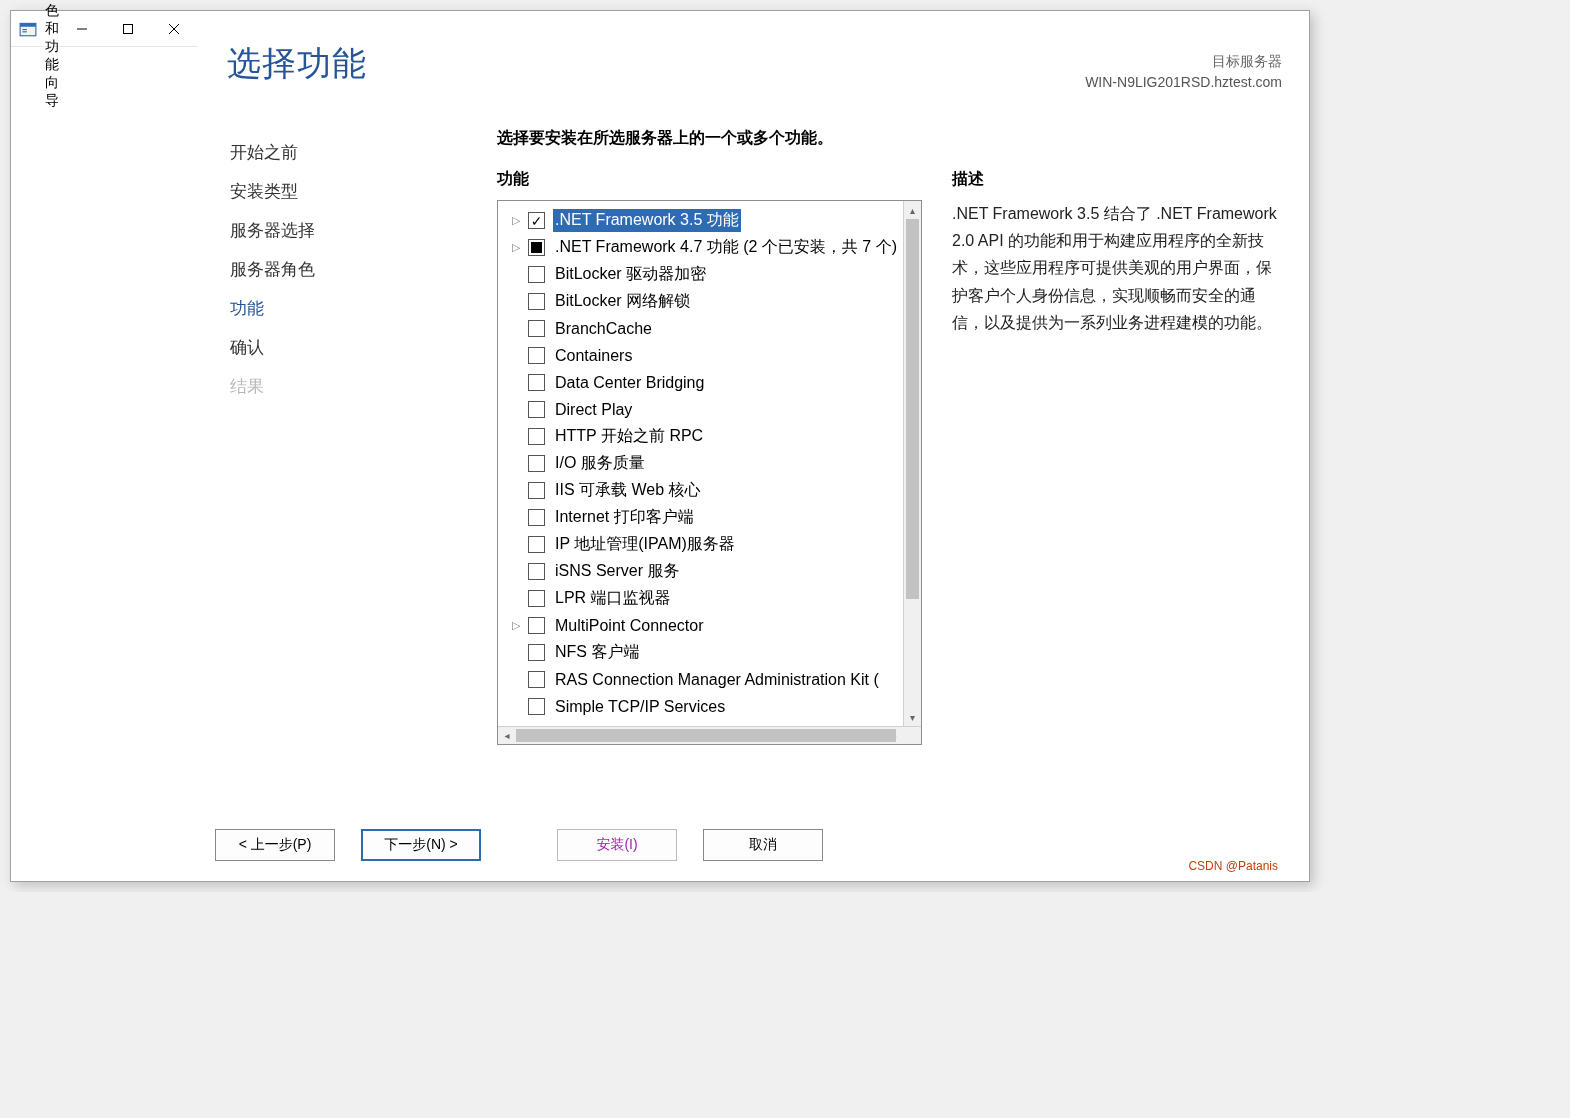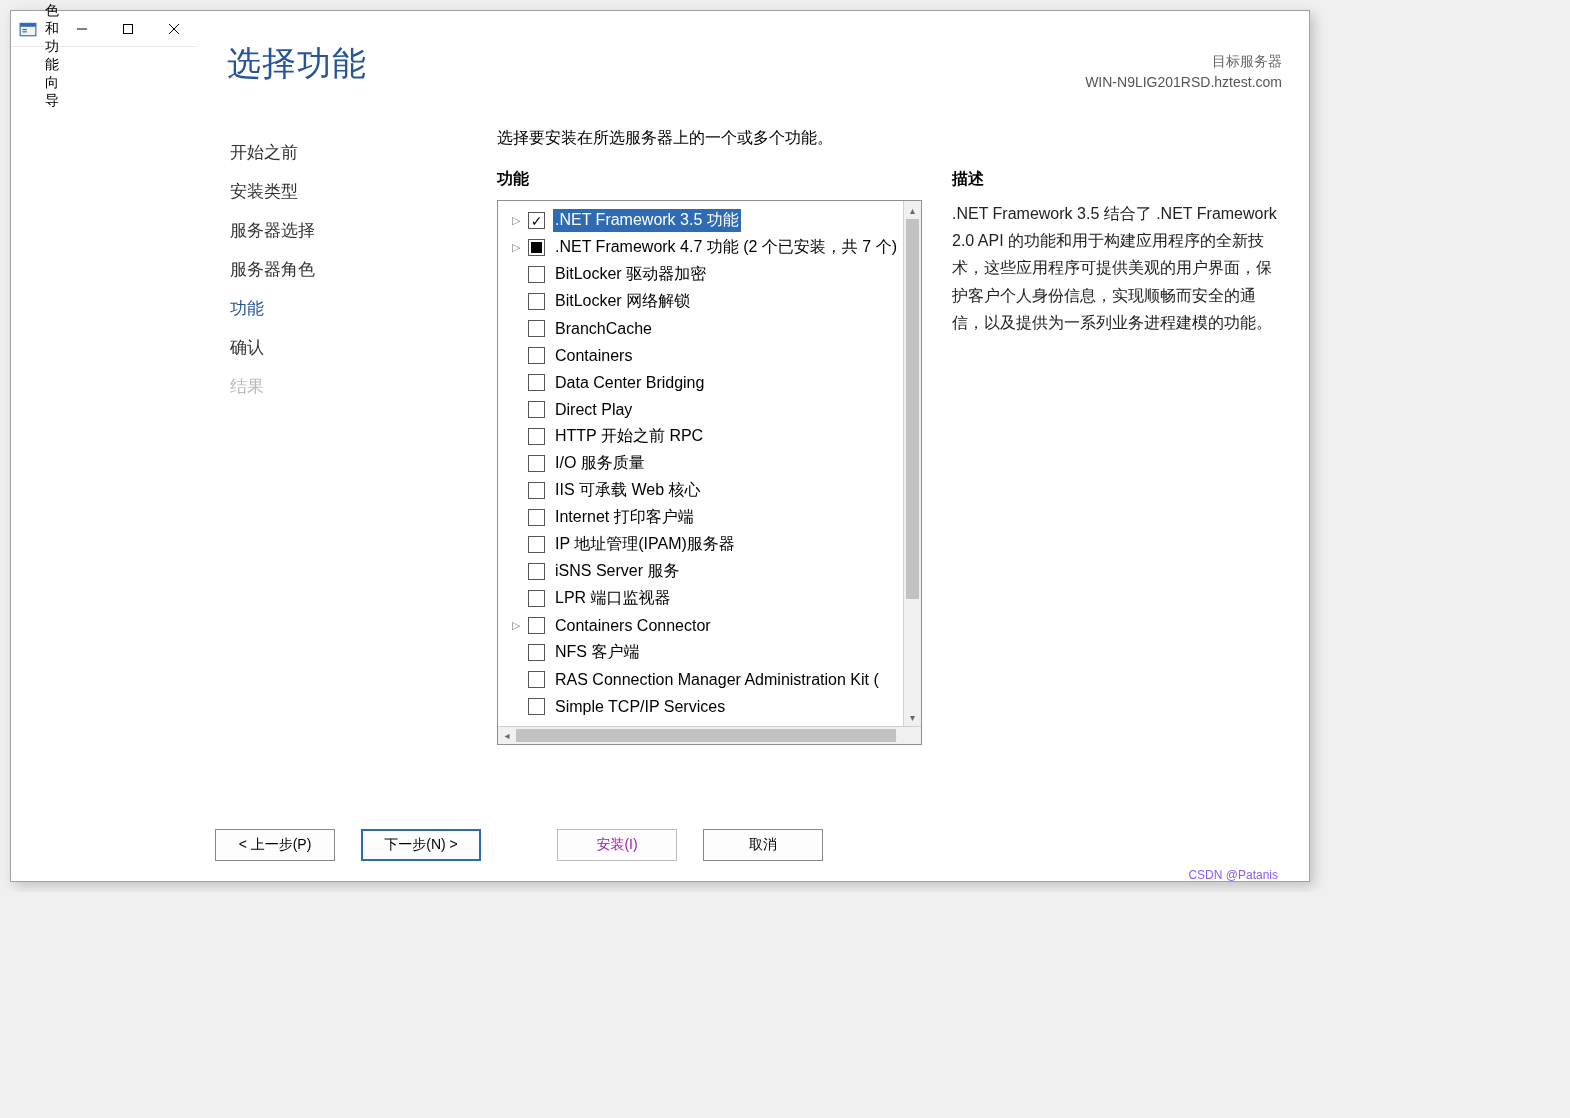--- a/index.html
+++ b/index.html
@@ -114,6 +114,7 @@
   .instruction {
     font-size: 16px;
     padding-bottom: 20px;
+    font-weight: bold;
   }
   .cols {
     display: flex;

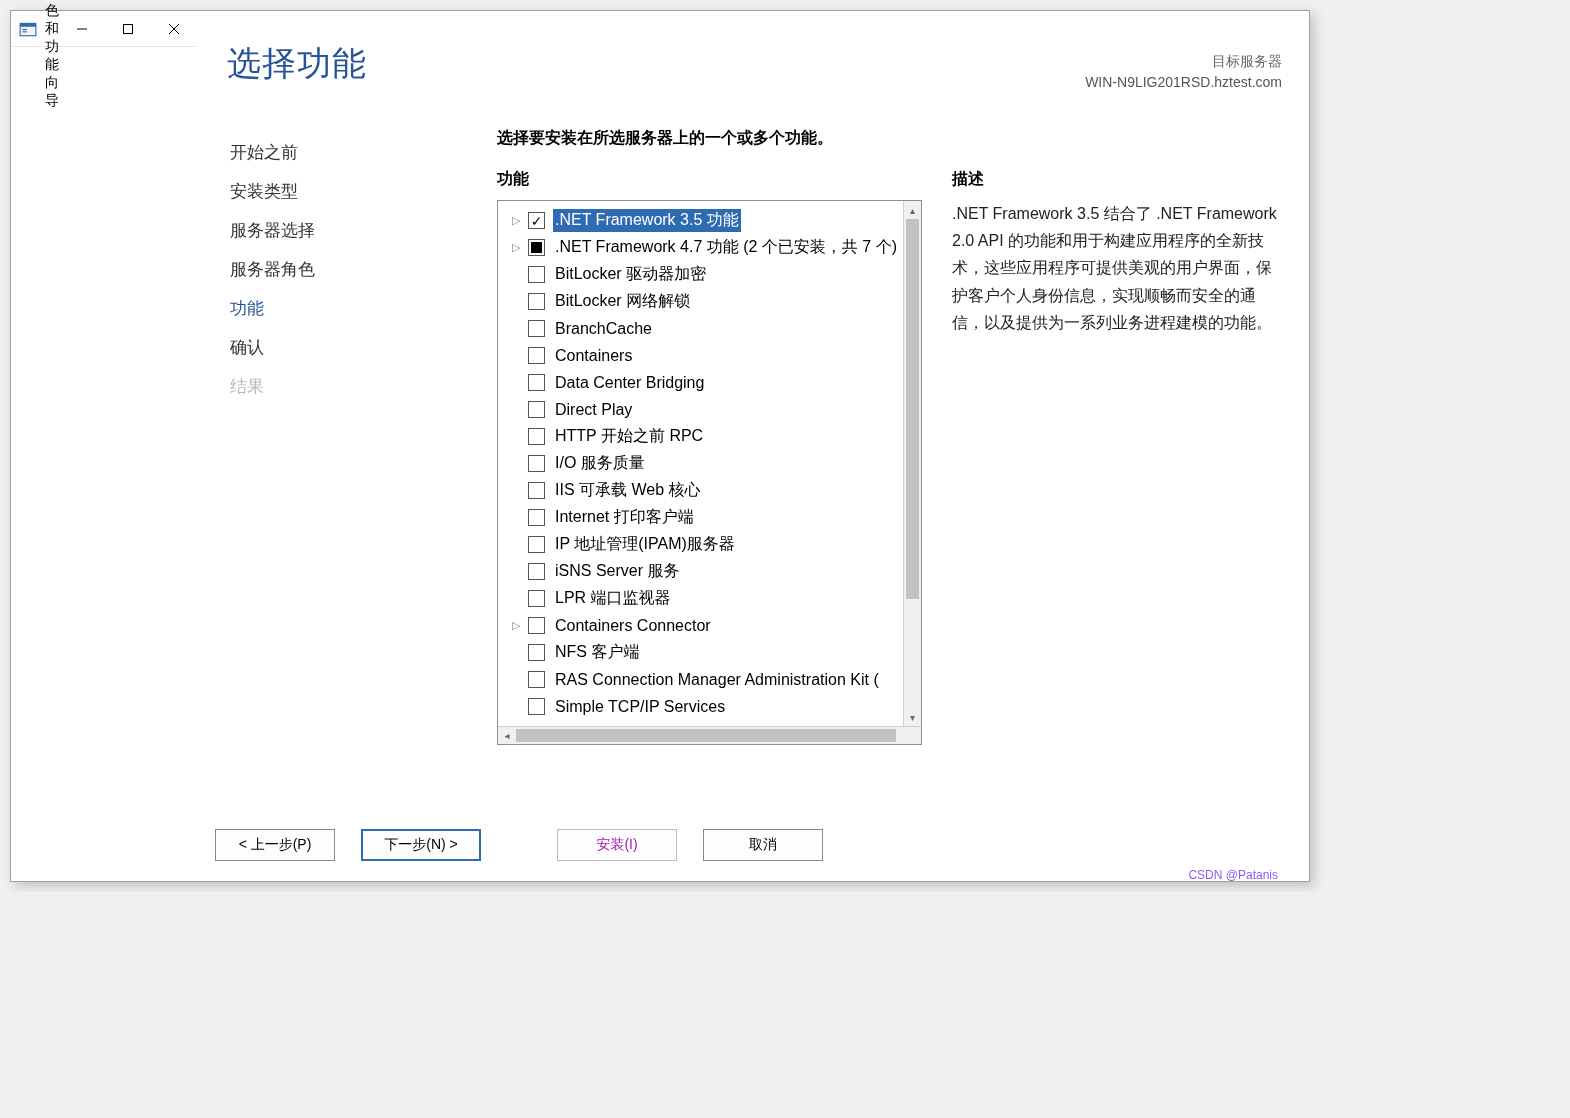--- a/index.html
+++ b/index.html
@@ -420,7 +420,7 @@
                       <div class="tree-row">
                         <span class="expander">▷</span>
                         <span class="cb "></span>
-                        <span class="tree-label">Containers Connector</span>
+                        <span class="tree-label">MultiPoint Connector</span>
                       </div>
                       <div class="tree-row">
                         <span class="expander"></span>

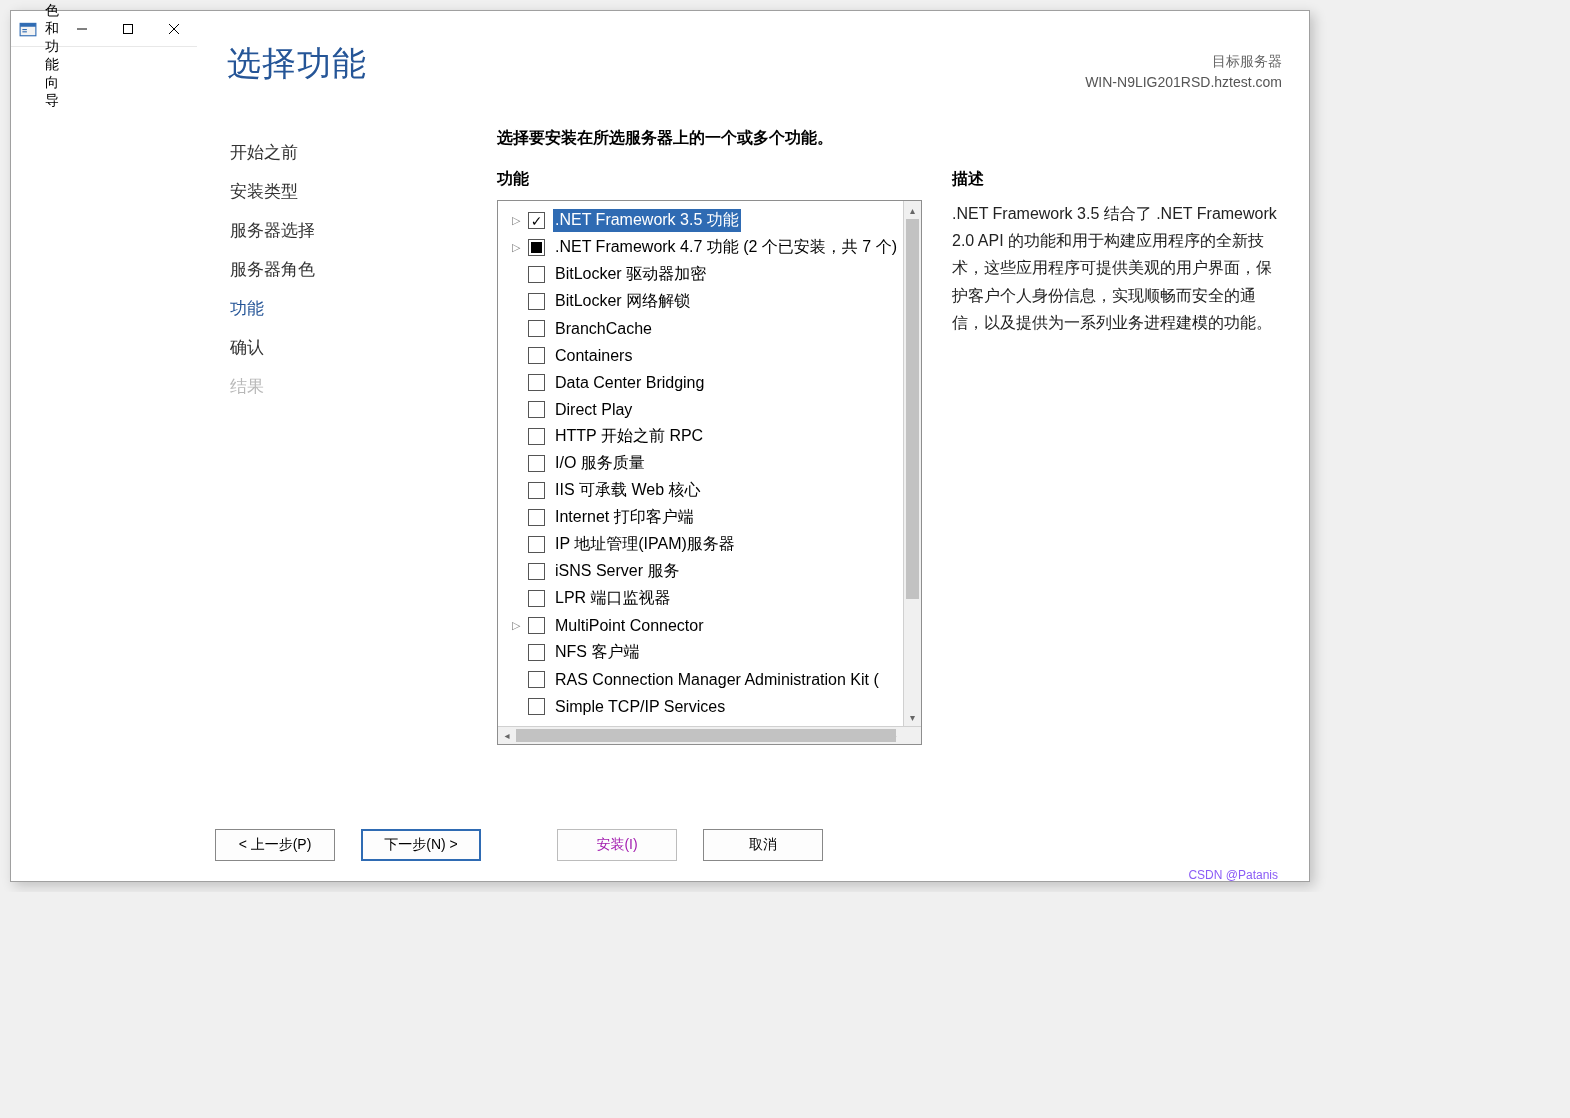--- a/index.html
+++ b/index.html
@@ -273,10 +273,10 @@
 
   .watermark {
     position: absolute;
-    bottom: 0;
+    bottom: 9px;
     right: 32px;
     font-size: 12px;
-    color: #8b5cf6;
+    color: #c2410c;
   }
   .container { position: relative; }
 </style>

